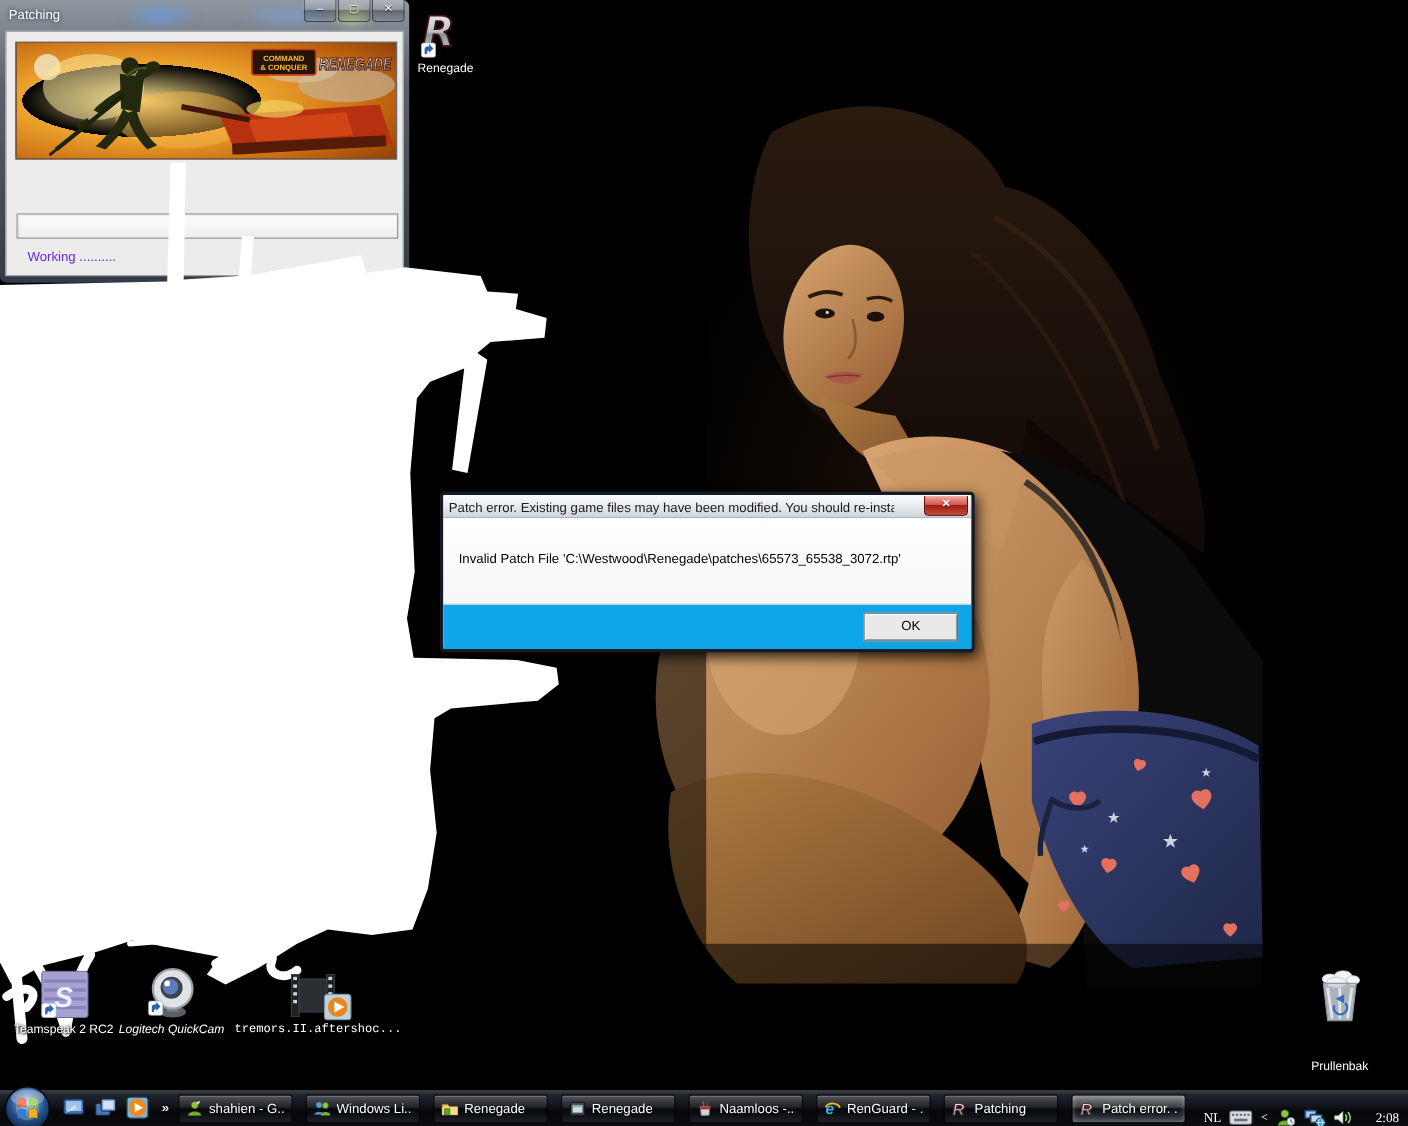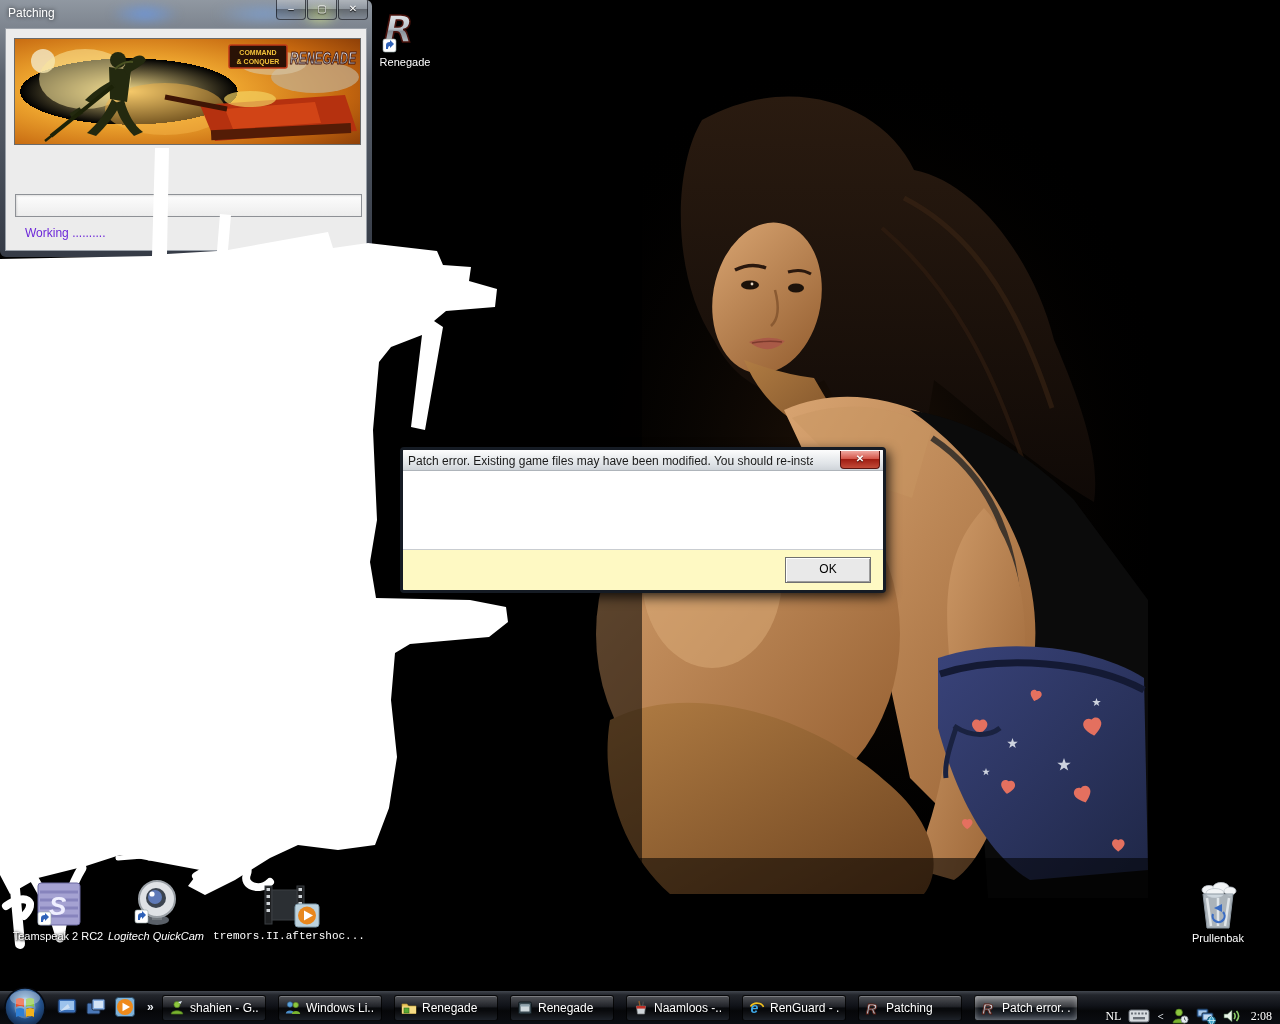--- a/index.html
+++ b/index.html
@@ -258,6 +258,9 @@
       <div class="abs" id="error-title">Patch error.  Existing game files may have been modified.  You should re-install t...</div>
       <div class="abs" id="error-close">✕</div>
     </div>
+    <div class="abs" id="error-body">
+      <div class="abs" id="error-message">Invalid Patch File 'C:\Westwood\Renegade\patches\65573_65538_3072.rtp'</div>
+    </div>
     <div class="abs" id="error-footer">
       <div class="abs" id="ok-button">OK</div>
     </div>

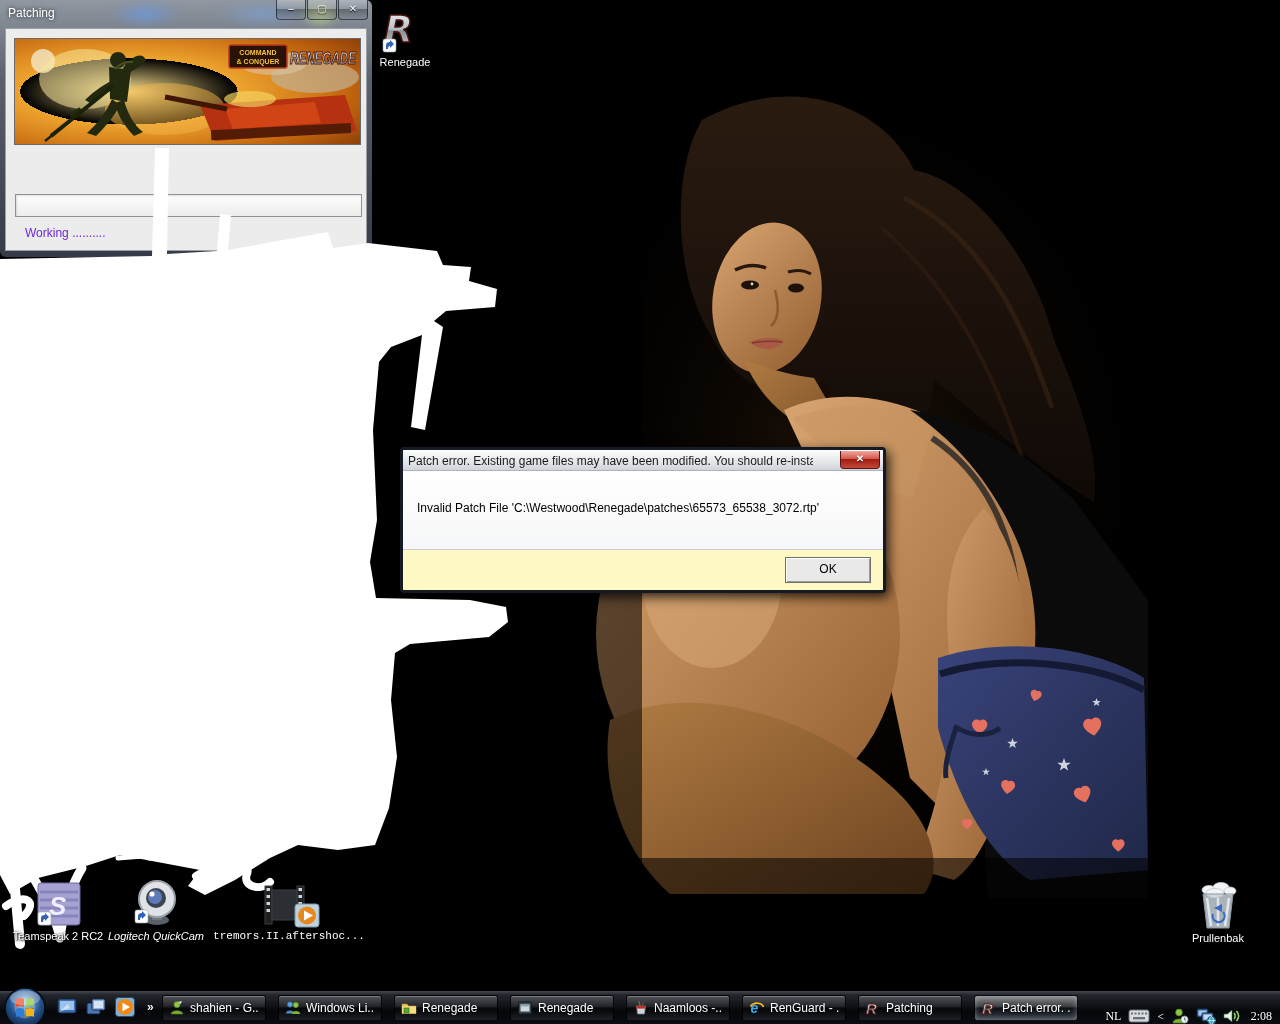--- a/index.html
+++ b/index.html
@@ -46,7 +46,7 @@
     color:#fff;font-size:10px;font-weight:bold;text-align:center;line-height:16px;text-shadow:0 1px 1px rgba(0,0,0,.6);}
   #error-body{left:0;top:21px;width:100%;height:78px;background:linear-gradient(180deg,#ffffff,#f6f7f8);}
   #error-message{left:14px;top:30px;font-size:12px;color:#000;}
-  #error-footer{left:0;top:99px;width:100%;height:53px;background:#fef9c3;border-top:1px solid #c9cdd1;box-sizing:border-box;}
+  #error-footer{left:0;top:99px;width:100%;height:53px;background:#0ea5e9;border-top:1px solid #c9cdd1;box-sizing:border-box;}
   #ok-button{right:12px;top:7px;width:84px;height:24px;background:#e9e9e9;border:1px solid #707070;
     box-shadow:inset 1px 1px 0 #ffffff,inset -1px -1px 0 #9c9c9c;font-size:12px;color:#000;
     text-align:center;line-height:22px;}

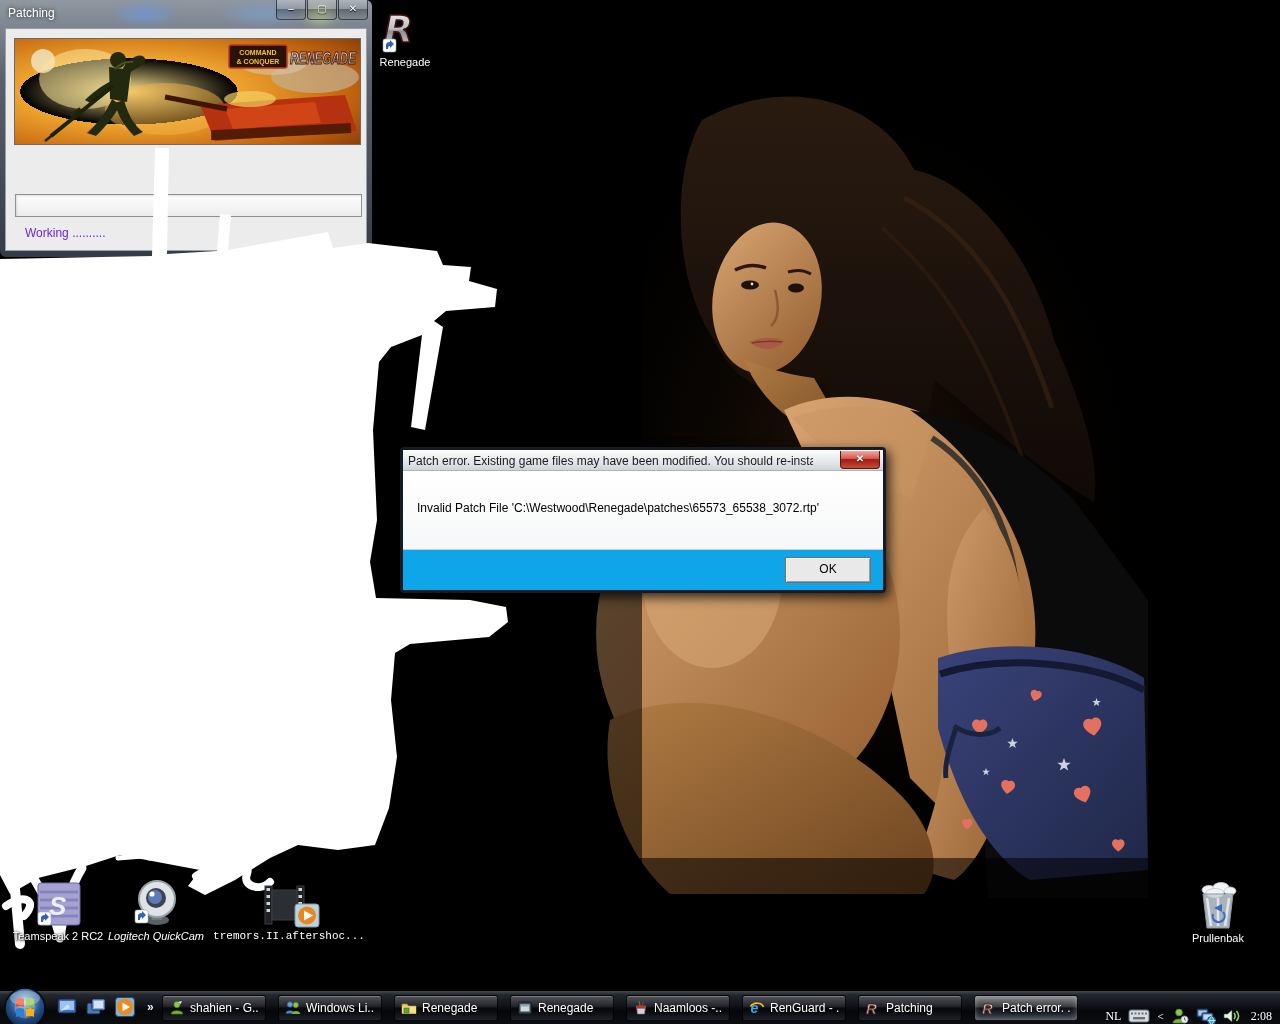--- a/index.html
+++ b/index.html
@@ -344,7 +344,7 @@
     <div class="dlabel">tremors.II.aftershoc...</div>
   </div>
 
-  <div class="abs dicon" style="left:1184px;top:882px;width:68px;">
+  <div class="abs dicon" style="left:1184px;top:882px;width:68px;gap:32px;">
     <svg width="42" height="48" viewBox="0 0 42 48">
       <g fill="#f2f4f6" stroke="#c2c8ce" stroke-width=".8">
         <ellipse cx="12" cy="8" rx="7" ry="4.5"></ellipse>

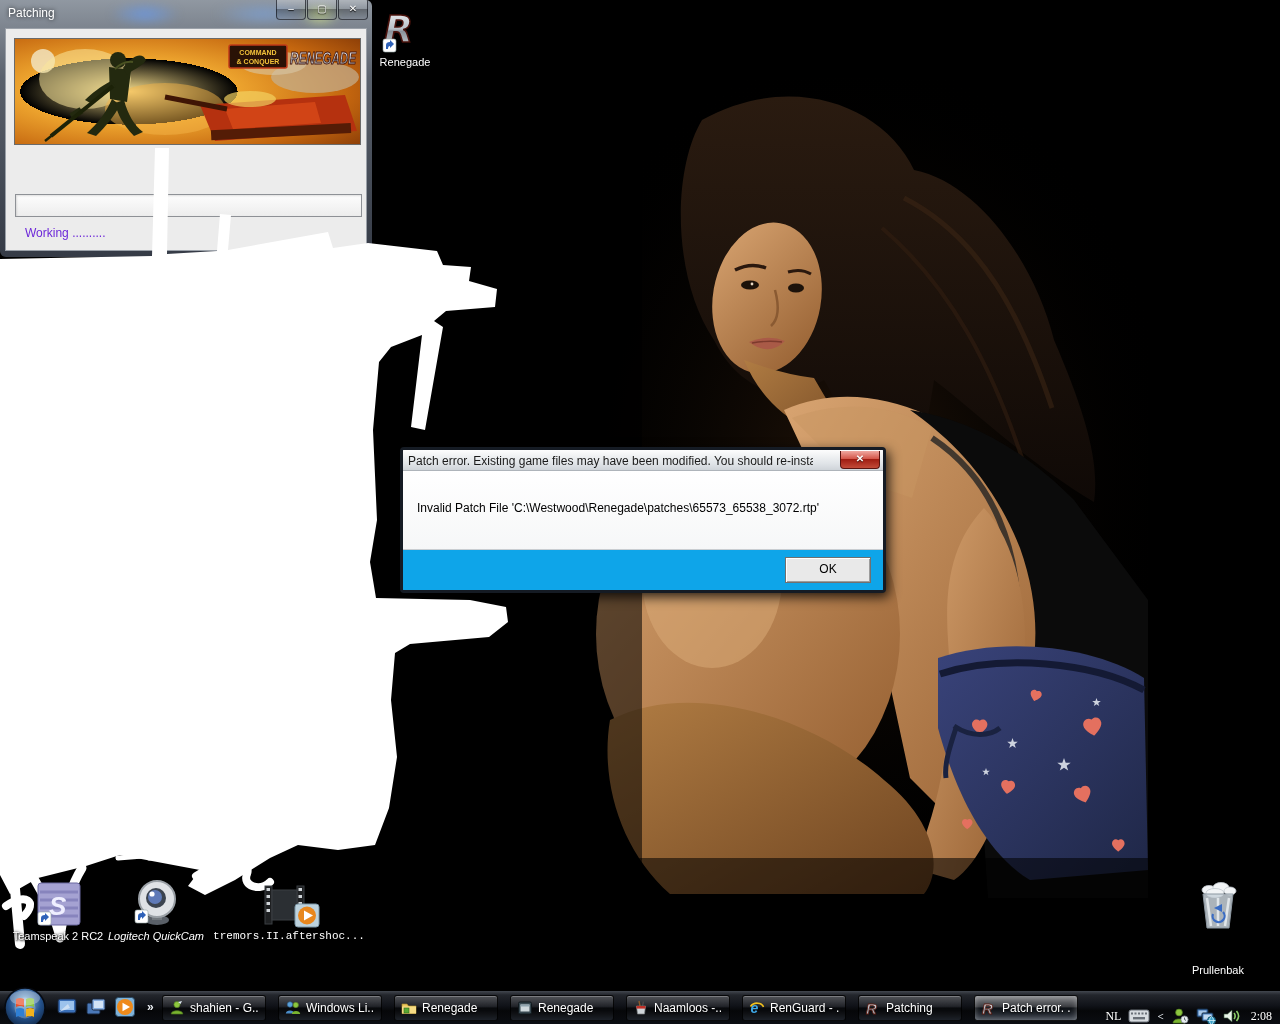--- a/index.html
+++ b/index.html
@@ -72,7 +72,7 @@
   #tray{right:4px;top:0;height:50px;display:flex;align-items:center;gap:7px;font-family:Liberation Serif, serif;}
   #tray-lang{color:#fff;font-size:12px;text-shadow:0 1px 1px #000;}
   #tray-chevron{color:#dfe4ea;font-size:11px;font-weight:bold;text-shadow:0 1px 1px #000;}
-  #tray-clock{color:#fff;font-size:12px;text-shadow:0 1px 1px #000;margin-left:3px;margin-right:4px;}
+  #tray-clock{color:#fff;font-size:12px;text-shadow:0 1px 1px #000;margin-left:14px;margin-right:4px;}
 </style>
 </head>
 <body>

